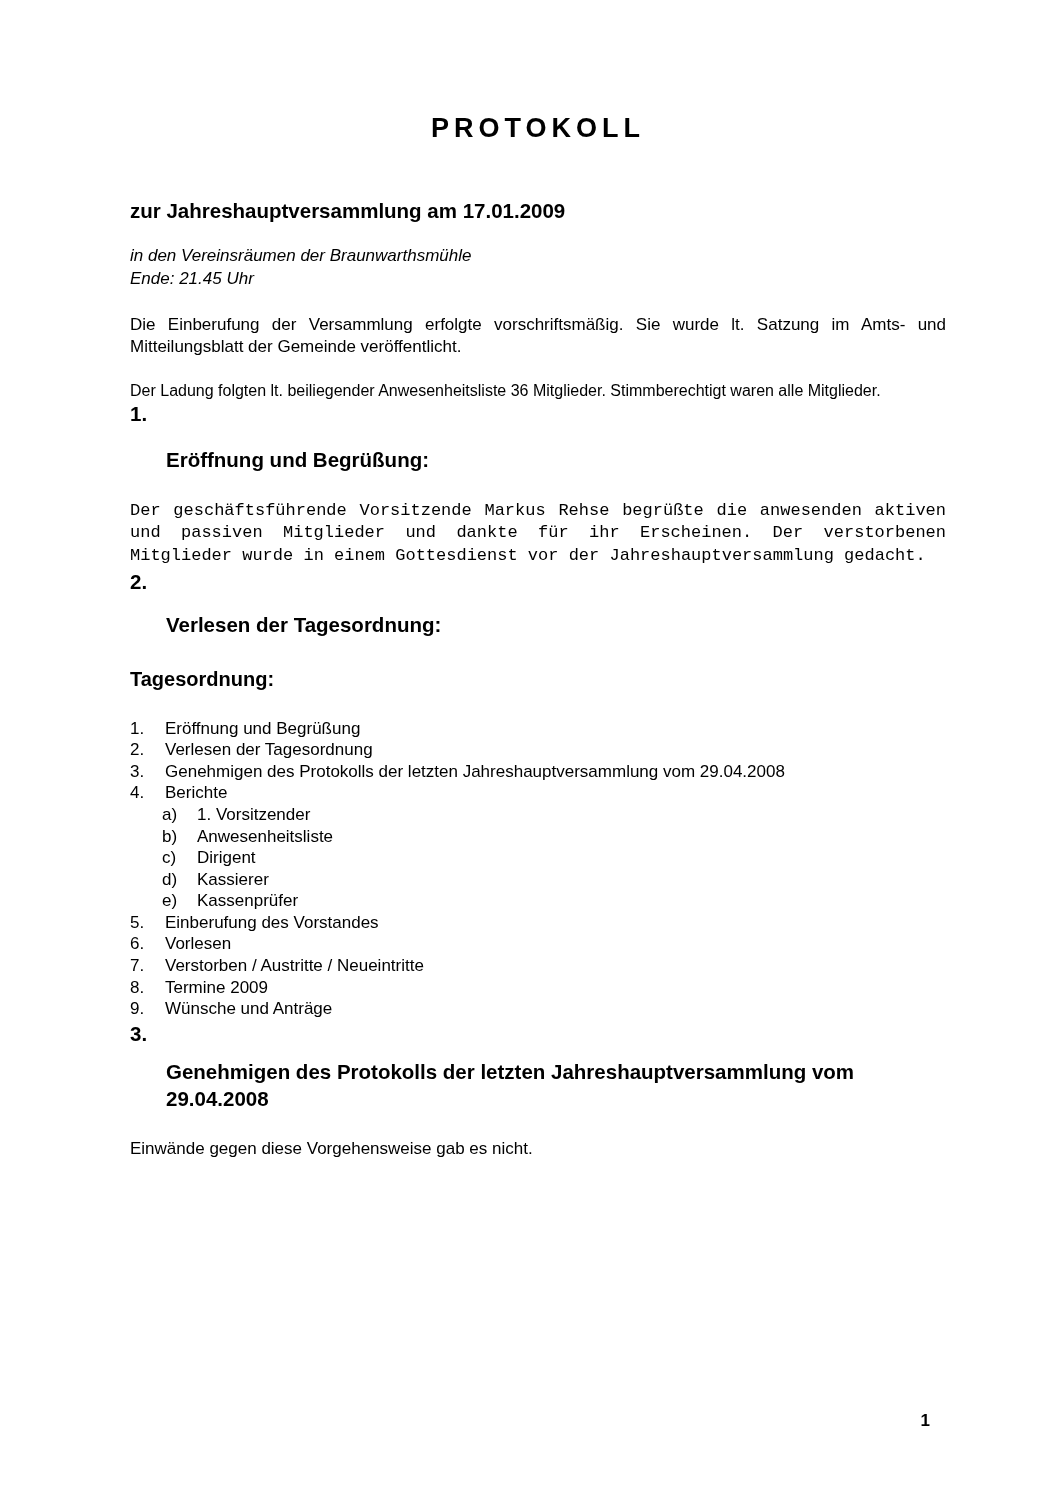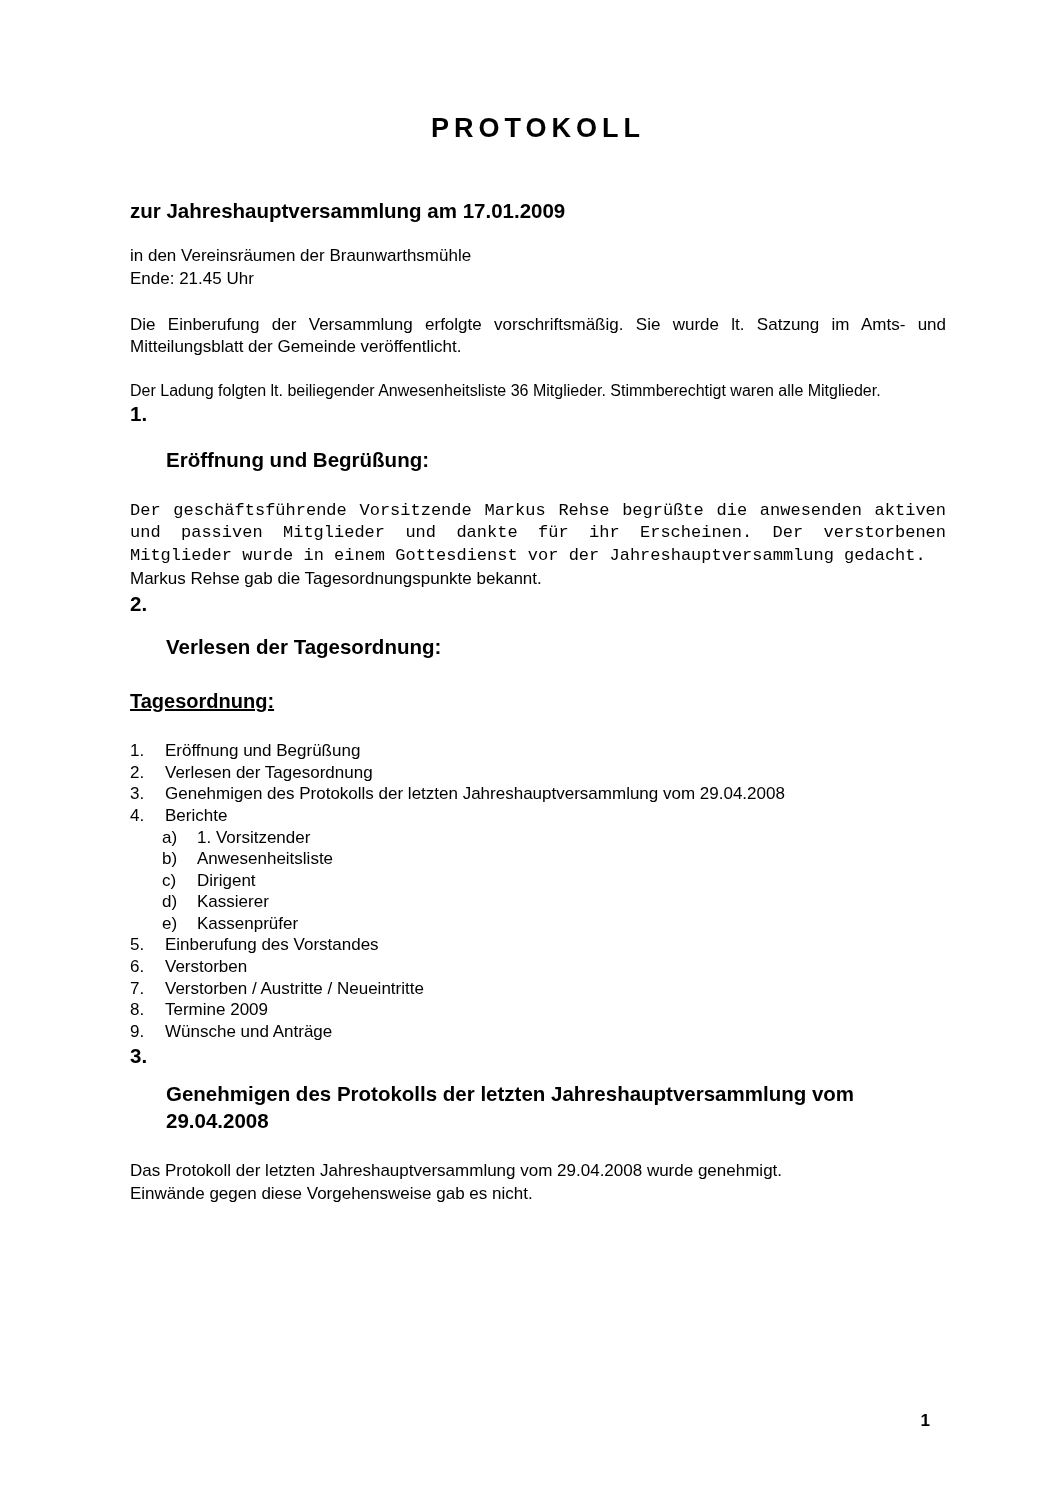--- a/index.html
+++ b/index.html
@@ -54,7 +54,7 @@
     font-size: 17px;
     line-height: 1.33;
   }
-  .meta-block .line { display: block; white-space: pre; }
+  .meta-block .line { display: block; white-space: pre; font-style: italic; }
 
   p.body {
     margin: 0;

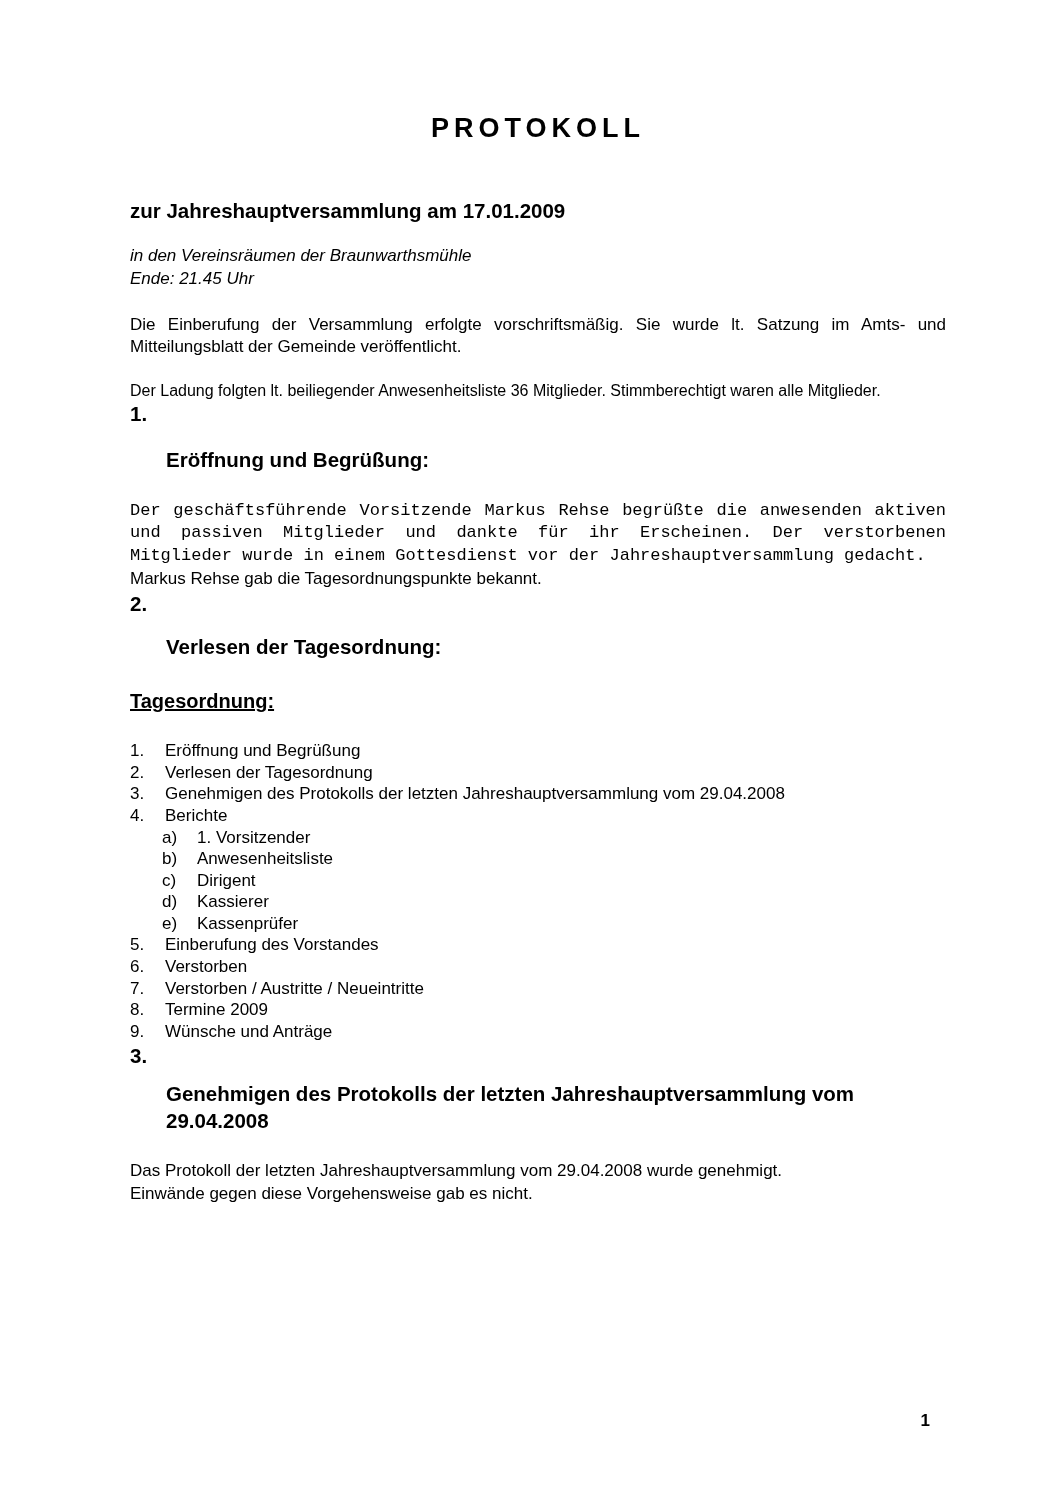--- a/index.html
+++ b/index.html
@@ -167,7 +167,6 @@
     </h3>
 
     <p class="body flow" style="padding-top:27px;font-family:Liberation Mono, monospace;">Der geschäftsführende Vorsitzende Markus Rehse begrüßte die anwesenden aktiven und passiven Mitglieder und dankte für ihr Erscheinen. Der verstorbenen Mitglieder wurde in einem Gottesdienst vor der Jahreshauptversammlung gedacht.</p>
-    <p class="body tight">Markus Rehse gab die Tagesordnungspunkte bekannt.</p>
 
     <h3 class="section-heading sh-2">
       <span class="num">2.</span>

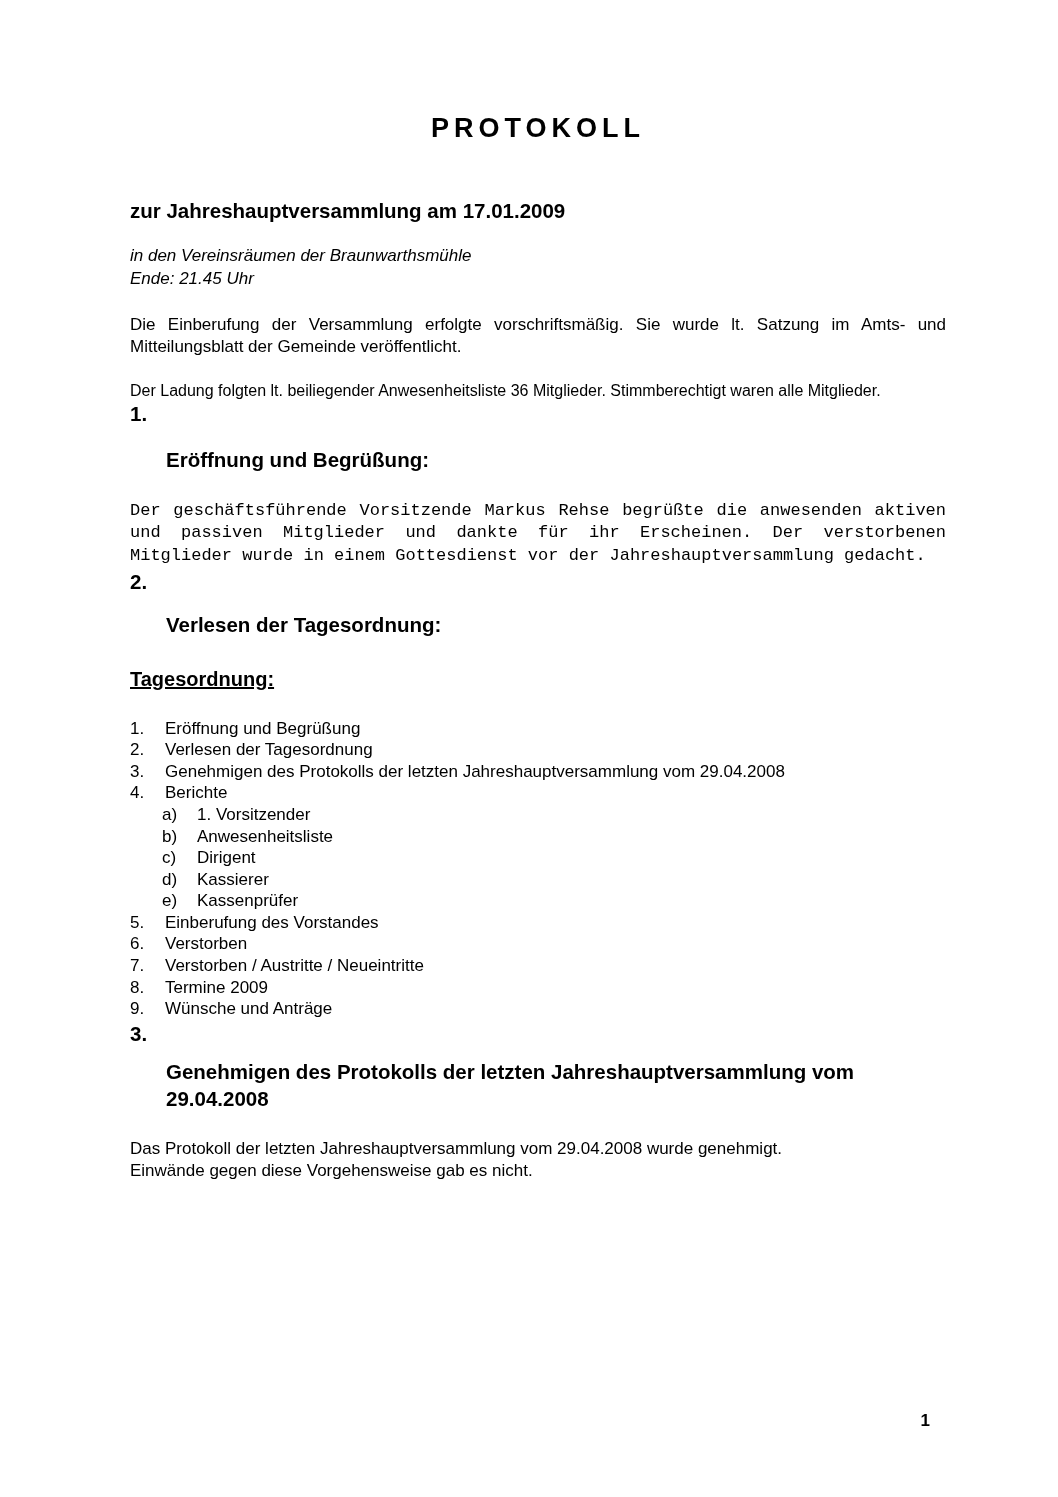--- a/index.html
+++ b/index.html
@@ -91,7 +91,6 @@
     font-size: 20px;
     font-weight: bold;
     line-height: 1.3;
-    text-decoration: underline;
   }
 
   

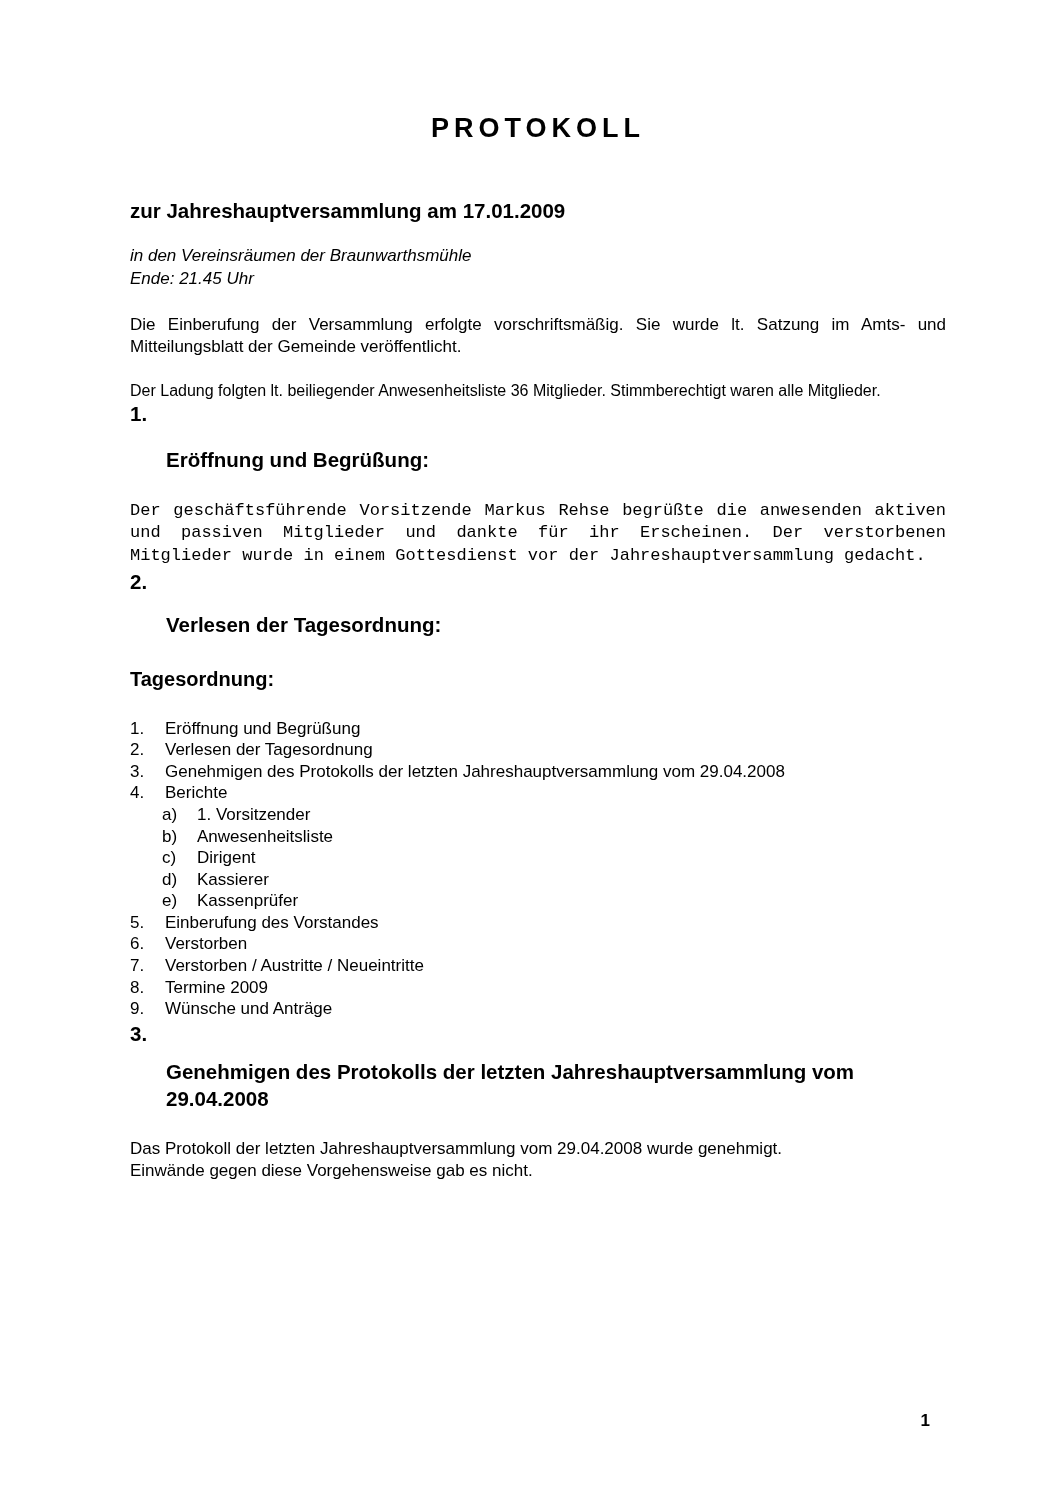--- a/index.html
+++ b/index.html
@@ -221,7 +221,7 @@
       </div>
       <div class="agenda-item">
         <span class="marker">6.</span>
-        <span>Verstorben</span>
+        <span>Vorlesen</span>
       </div>
       <div class="agenda-item">
         <span class="marker">7.</span>

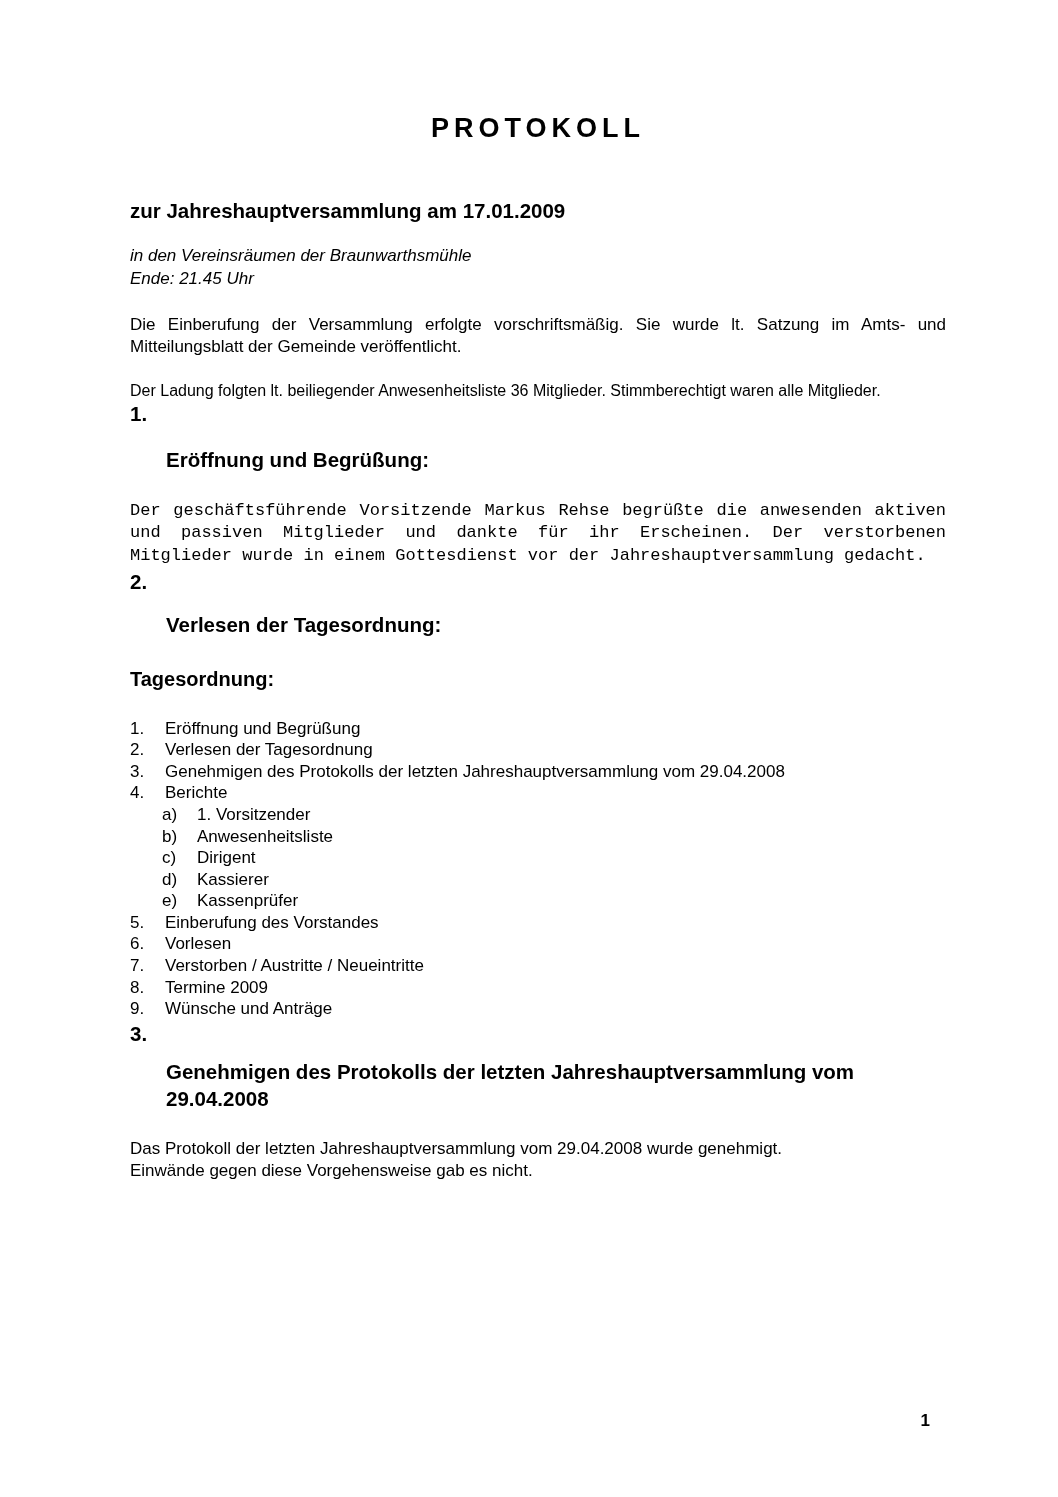--- a/index.html
+++ b/index.html
@@ -243,7 +243,6 @@
     </h3>
 
     <div class="closing-block">
-      <p class="body tight" style="padding-top:0;">Das Protokoll der letzten Jahreshauptversammlung vom 29.04.2008 wurde genehmigt.</p>
       <p class="body tight">Einwände gegen diese Vorgehensweise gab es nicht.</p>
     </div>
 

